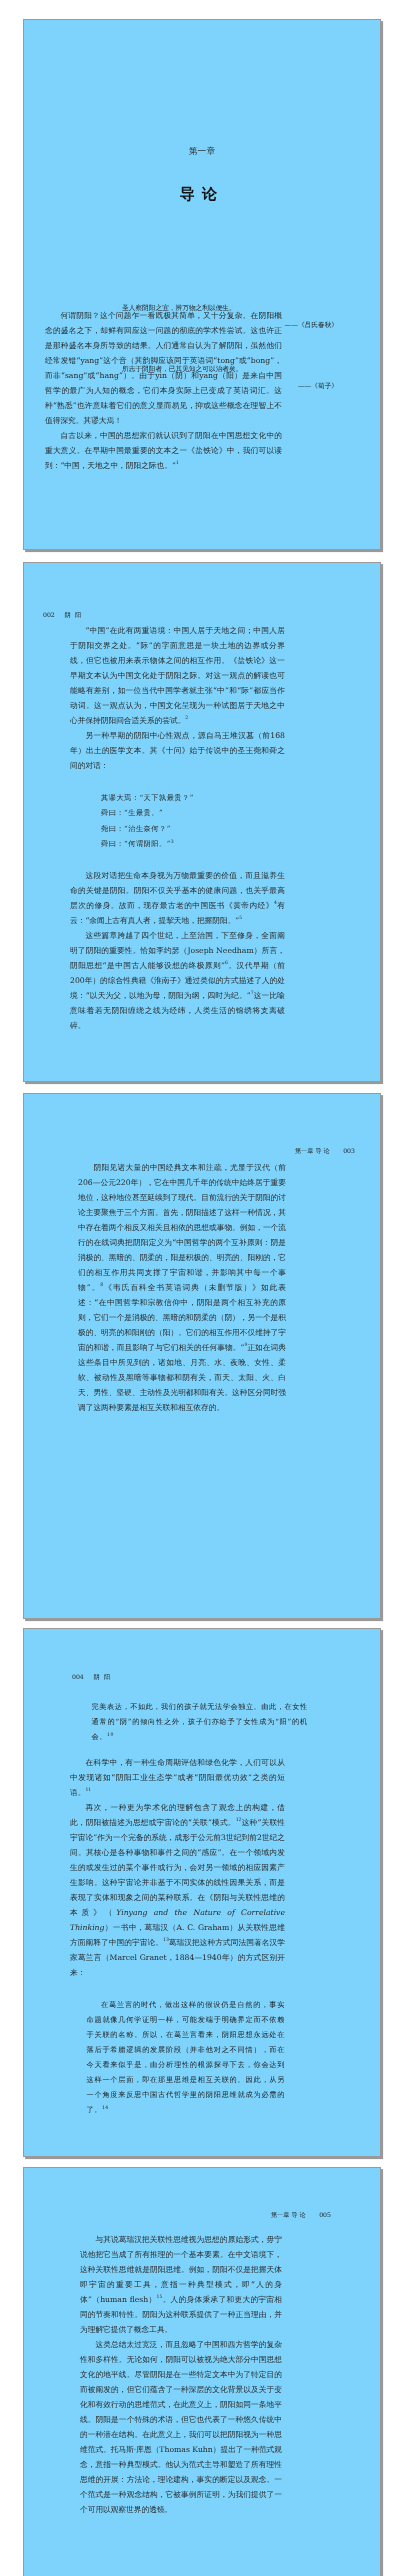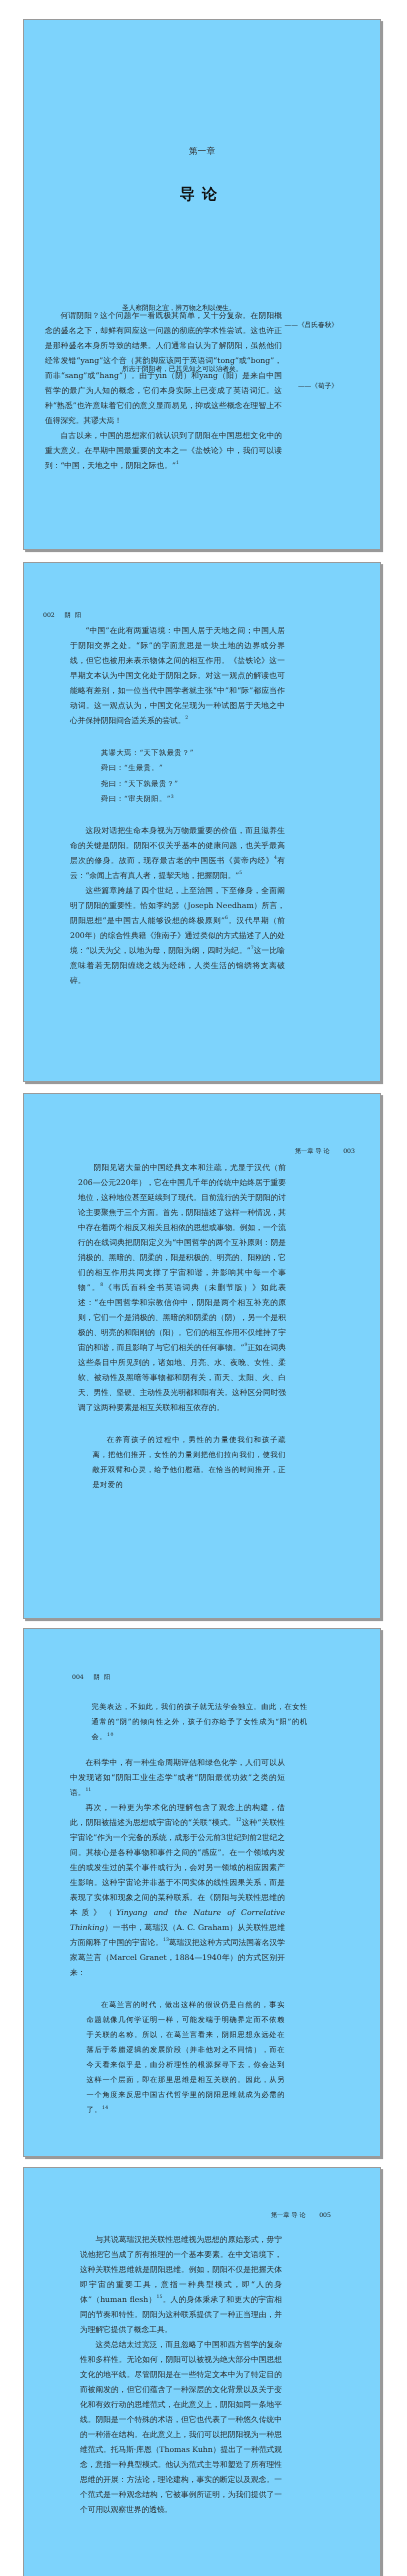--- a/index.html
+++ b/index.html
@@ -68,6 +68,7 @@
 </div>
 <div class="body" style="left:70px; width:215px; top:623px;">
   <p><span>“中国”在此有两重语境：中国人居于天地之间；中国人居于阴阳交界之处。“际”的字面意思是一块土地的边界或分界线，但它也被用来表示物体之间的相互作用。《盐铁论》这一早期文本认为中国文化处于阴阳之际。对这一观点的解读也可能略有差别，如一位当代中国学者就主张“中”和“际”都应当作动词。这一观点认为，中国文化呈现为一种试图居于天地之中心并保持阴阳间合适关系的尝试。</span><sup>2</sup></p>
+  <p>另一种早期的阴阳中心性观点，源自马王堆汉墓（前168年）出土的医学文本。其《十问》始于传说中的圣王尧和舜之间的对话：</p>
   <div class="dialog" style="margin:16.5px 0 16.5px 31px;">
     <div>其谬大焉：“天下孰最贵？”</div>
     <div>舜曰：“生最贵。”</div>

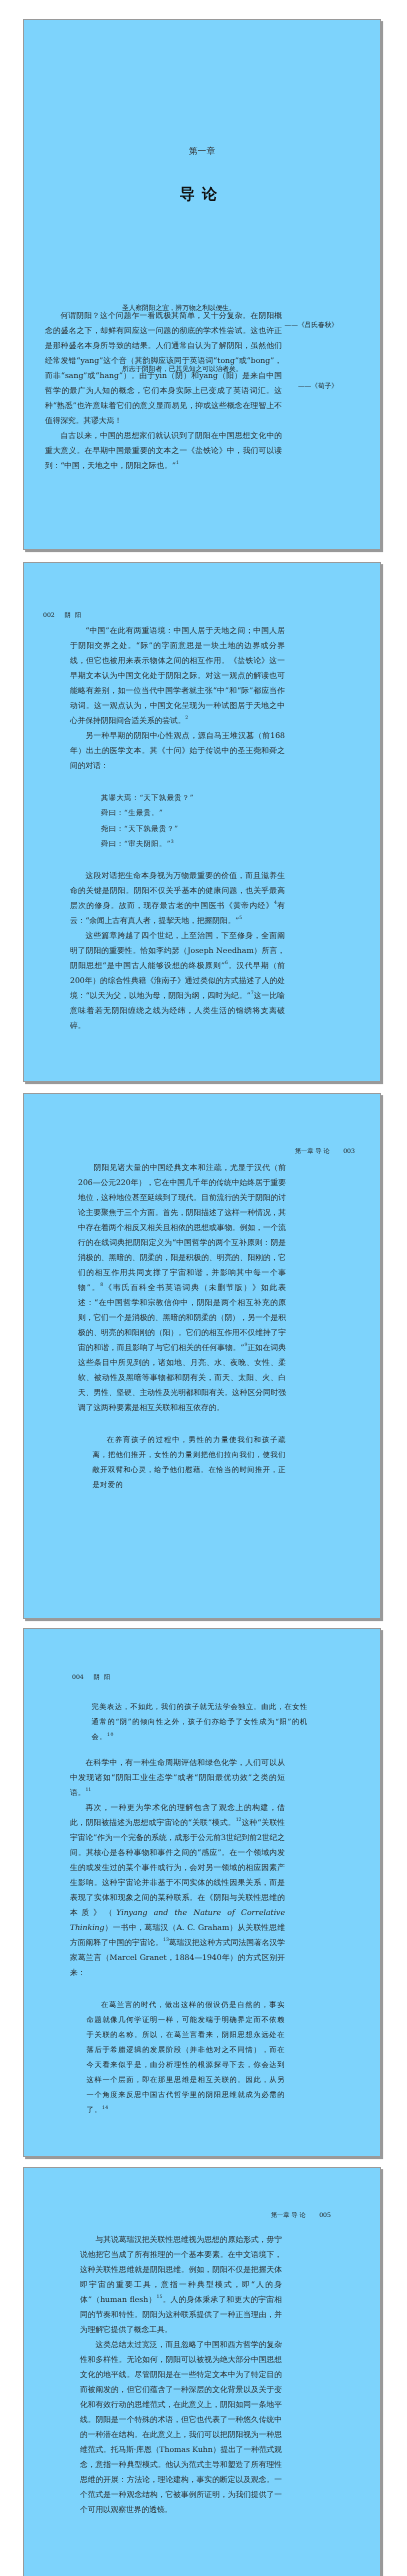--- a/index.html
+++ b/index.html
@@ -72,7 +72,7 @@
   <div class="dialog" style="margin:16.5px 0 16.5px 31px;">
     <div>其谬大焉：“天下孰最贵？”</div>
     <div>舜曰：“生最贵。”</div>
-    <div>尧曰：“天下孰最贵？”</div>
+    <div>尧曰：“治生奈何？”</div>
     <div><span>舜曰：“审夫阴阳。”</span><sup>3</sup></div>
   </div>
   <p><span>这段对话把生命本身视为万物最重要的价值，而且滋养生命的关键是阴阳。阴阳不仅关乎基本的健康问题，也关乎最高层次的修身。故而，现存最古老的中国医书《黄帝内经》</span><sup>4</sup><span>有云：“余闻上古有真人者，提挈天地，把握阴阳。”</span><sup>5</sup></p>

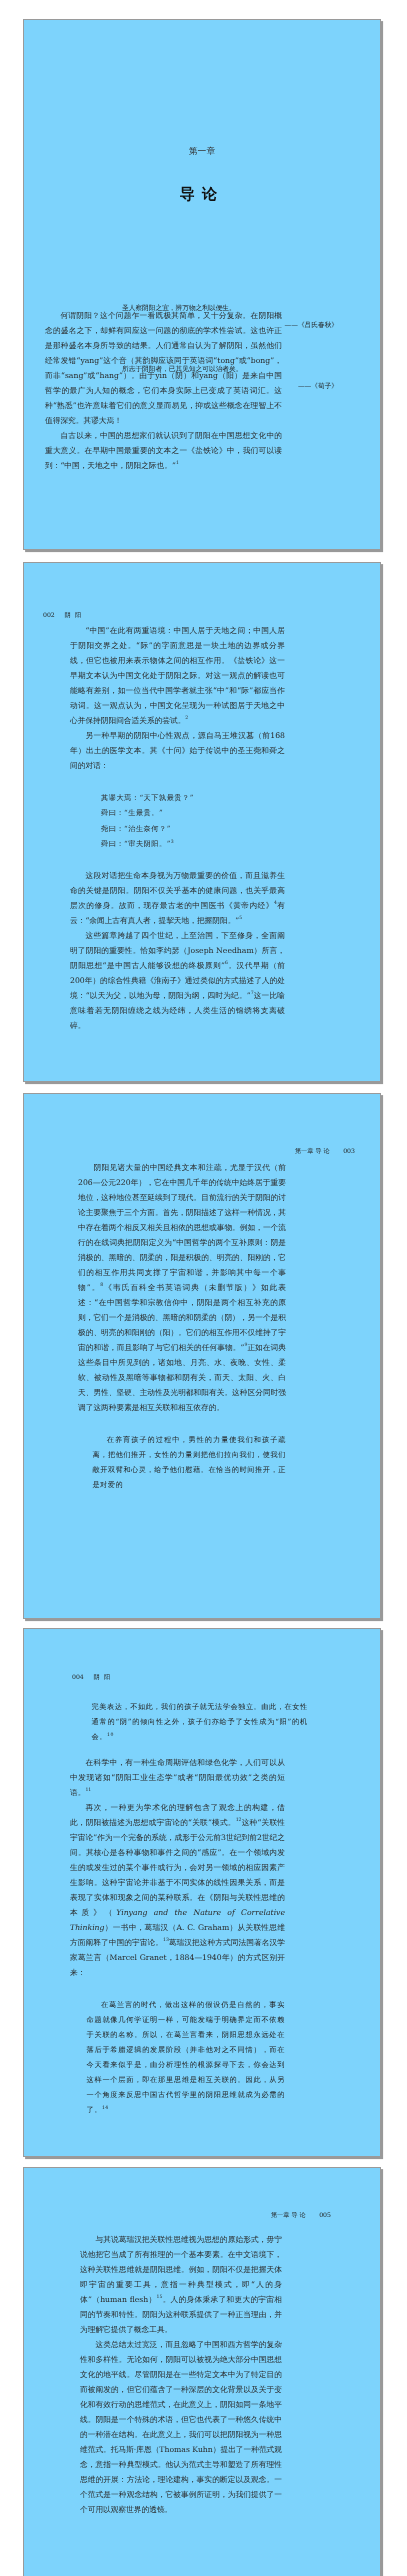--- a/index.html
+++ b/index.html
@@ -73,7 +73,7 @@
     <div>其谬大焉：“天下孰最贵？”</div>
     <div>舜曰：“生最贵。”</div>
     <div>尧曰：“治生奈何？”</div>
-    <div><span>舜曰：“审夫阴阳。”</span><sup>3</sup></div>
+    <div><span>舜曰：“何谓阴阳。”</span><sup>3</sup></div>
   </div>
   <p><span>这段对话把生命本身视为万物最重要的价值，而且滋养生命的关键是阴阳。阴阳不仅关乎基本的健康问题，也关乎最高层次的修身。故而，现存最古老的中国医书《黄帝内经》</span><sup>4</sup><span>有云：“余闻上古有真人者，提挈天地，把握阴阳。”</span><sup>5</sup></p>
   <p><span>这些篇章跨越了四个世纪，上至治国，下至修身，全面阐明了阴阳的重要性。恰如李约瑟（Joseph Needham）所言，阴阳思想“是中国古人能够设想的终极原则”</span><sup>6</sup><span>。汉代早期（前200年）的综合性典籍《淮南子》通过类似的方式描述了人的处境：“以天为父，以地为母，阴阳为纲，四时为纪。”</span><sup>7</sup><span>这一比喻意味着若无阴阳缠绕之线为经纬，人类生活的锦绣将支离破碎。</span></p>

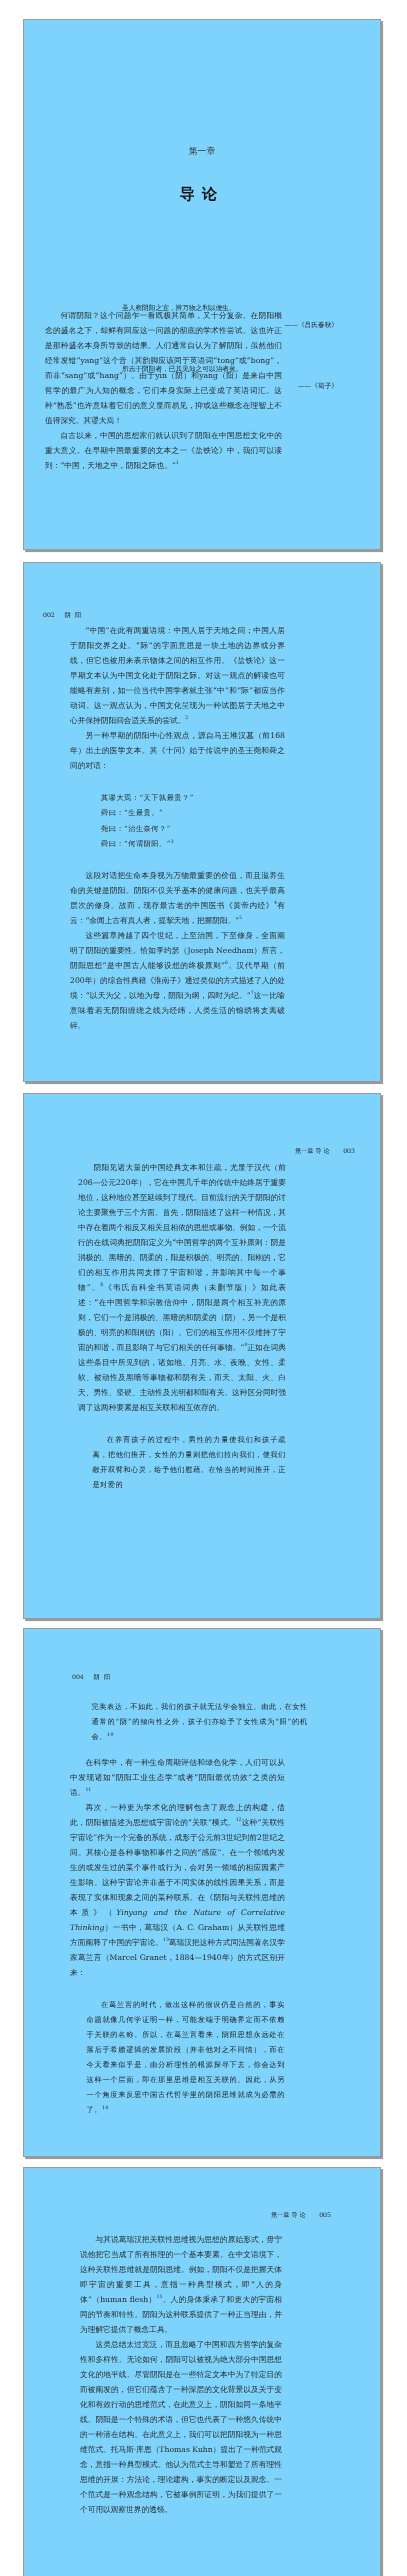--- a/index.html
+++ b/index.html
@@ -86,9 +86,6 @@
 </div>
 <div class="body" style="left:78px; width:208px; top:1160px;">
   <p><span>阴阳见诸大量的中国经典文本和注疏，尤显于汉代（前206—公元220年），它在中国几千年的传统中始终居于重要地位，这种地位甚至延续到了现代。目前流行的关于阴阳的讨论主要聚焦于三个方面。首先，阴阳描述了这样一种情况，其中存在着两个相反又相关且相依的思想或事物。例如，一个流行的在线词典把阴阳定义为“中国哲学的两个互补原则：阴是消极的、黑暗的、阴柔的，阳是积极的、明亮的、阳刚的，它们的相互作用共同支撑了宇宙和谐，并影响其中每一个事物”。</span><sup>8</sup><span>《韦氏百科全书英语词典（未删节版）》如此表述：“在中国哲学和宗教信仰中，阴阳是两个相互补充的原则，它们一个是消极的、黑暗的和阴柔的（阴），另一个是积极的、明亮的和阳刚的（阳）。它们的相互作用不仅维持了宇宙的和谐，而且影响了与它们相关的任何事物。”</span><sup>9</sup><span>正如在词典这些条目中所见到的，诸如地、月亮、水、夜晚、女性、柔软、被动性及黑暗等事物都和阴有关，而天、太阳、火、白天、男性、坚硬、主动性及光明都和阳有关。这种区分同时强调了这两种要素是相互关联和相互依存的。</span></p>
-  <div class="quote" style="margin-top:16.5px; padding-left:14.4px;">
-    <p>在养育孩子的过程中，男性的力量使我们和孩子疏离，把他们推开，女性的力量则把他们拉向我们，使我们敞开双臂和心灵，给予他们慰藉。在恰当的时间推开，正是对爱的</p>
-  </div>
 </div>
 
 <div class="page p4">

